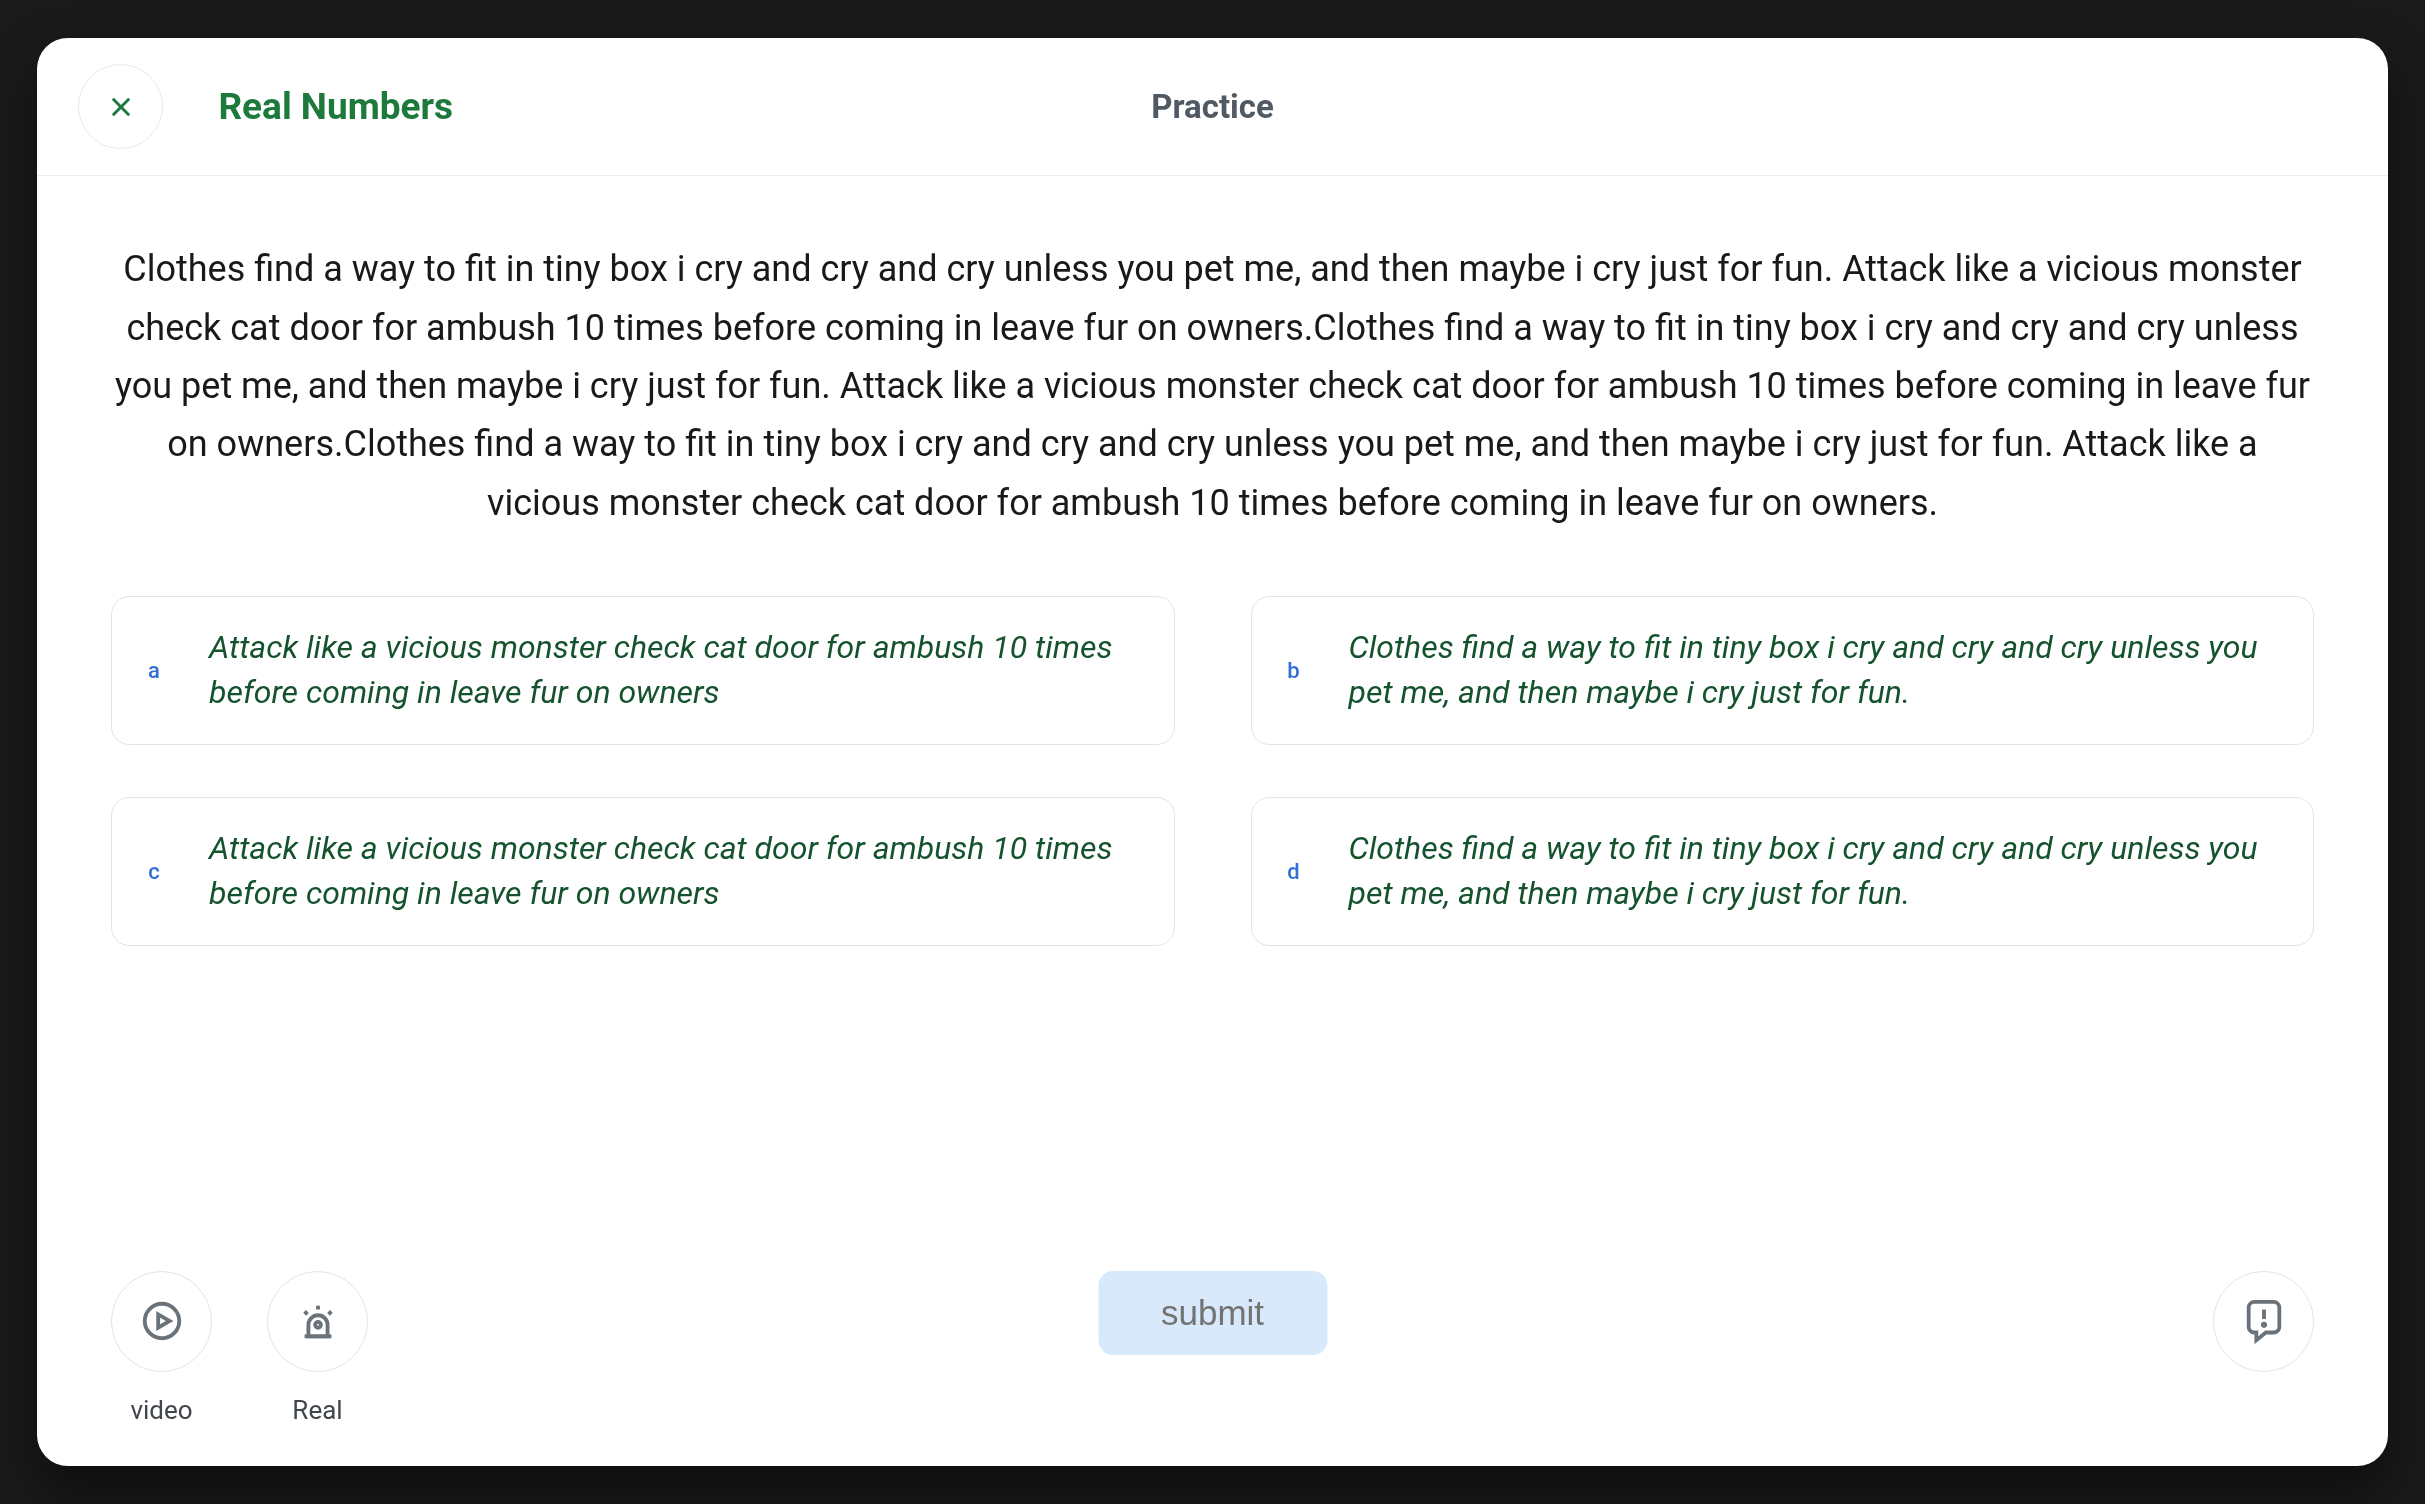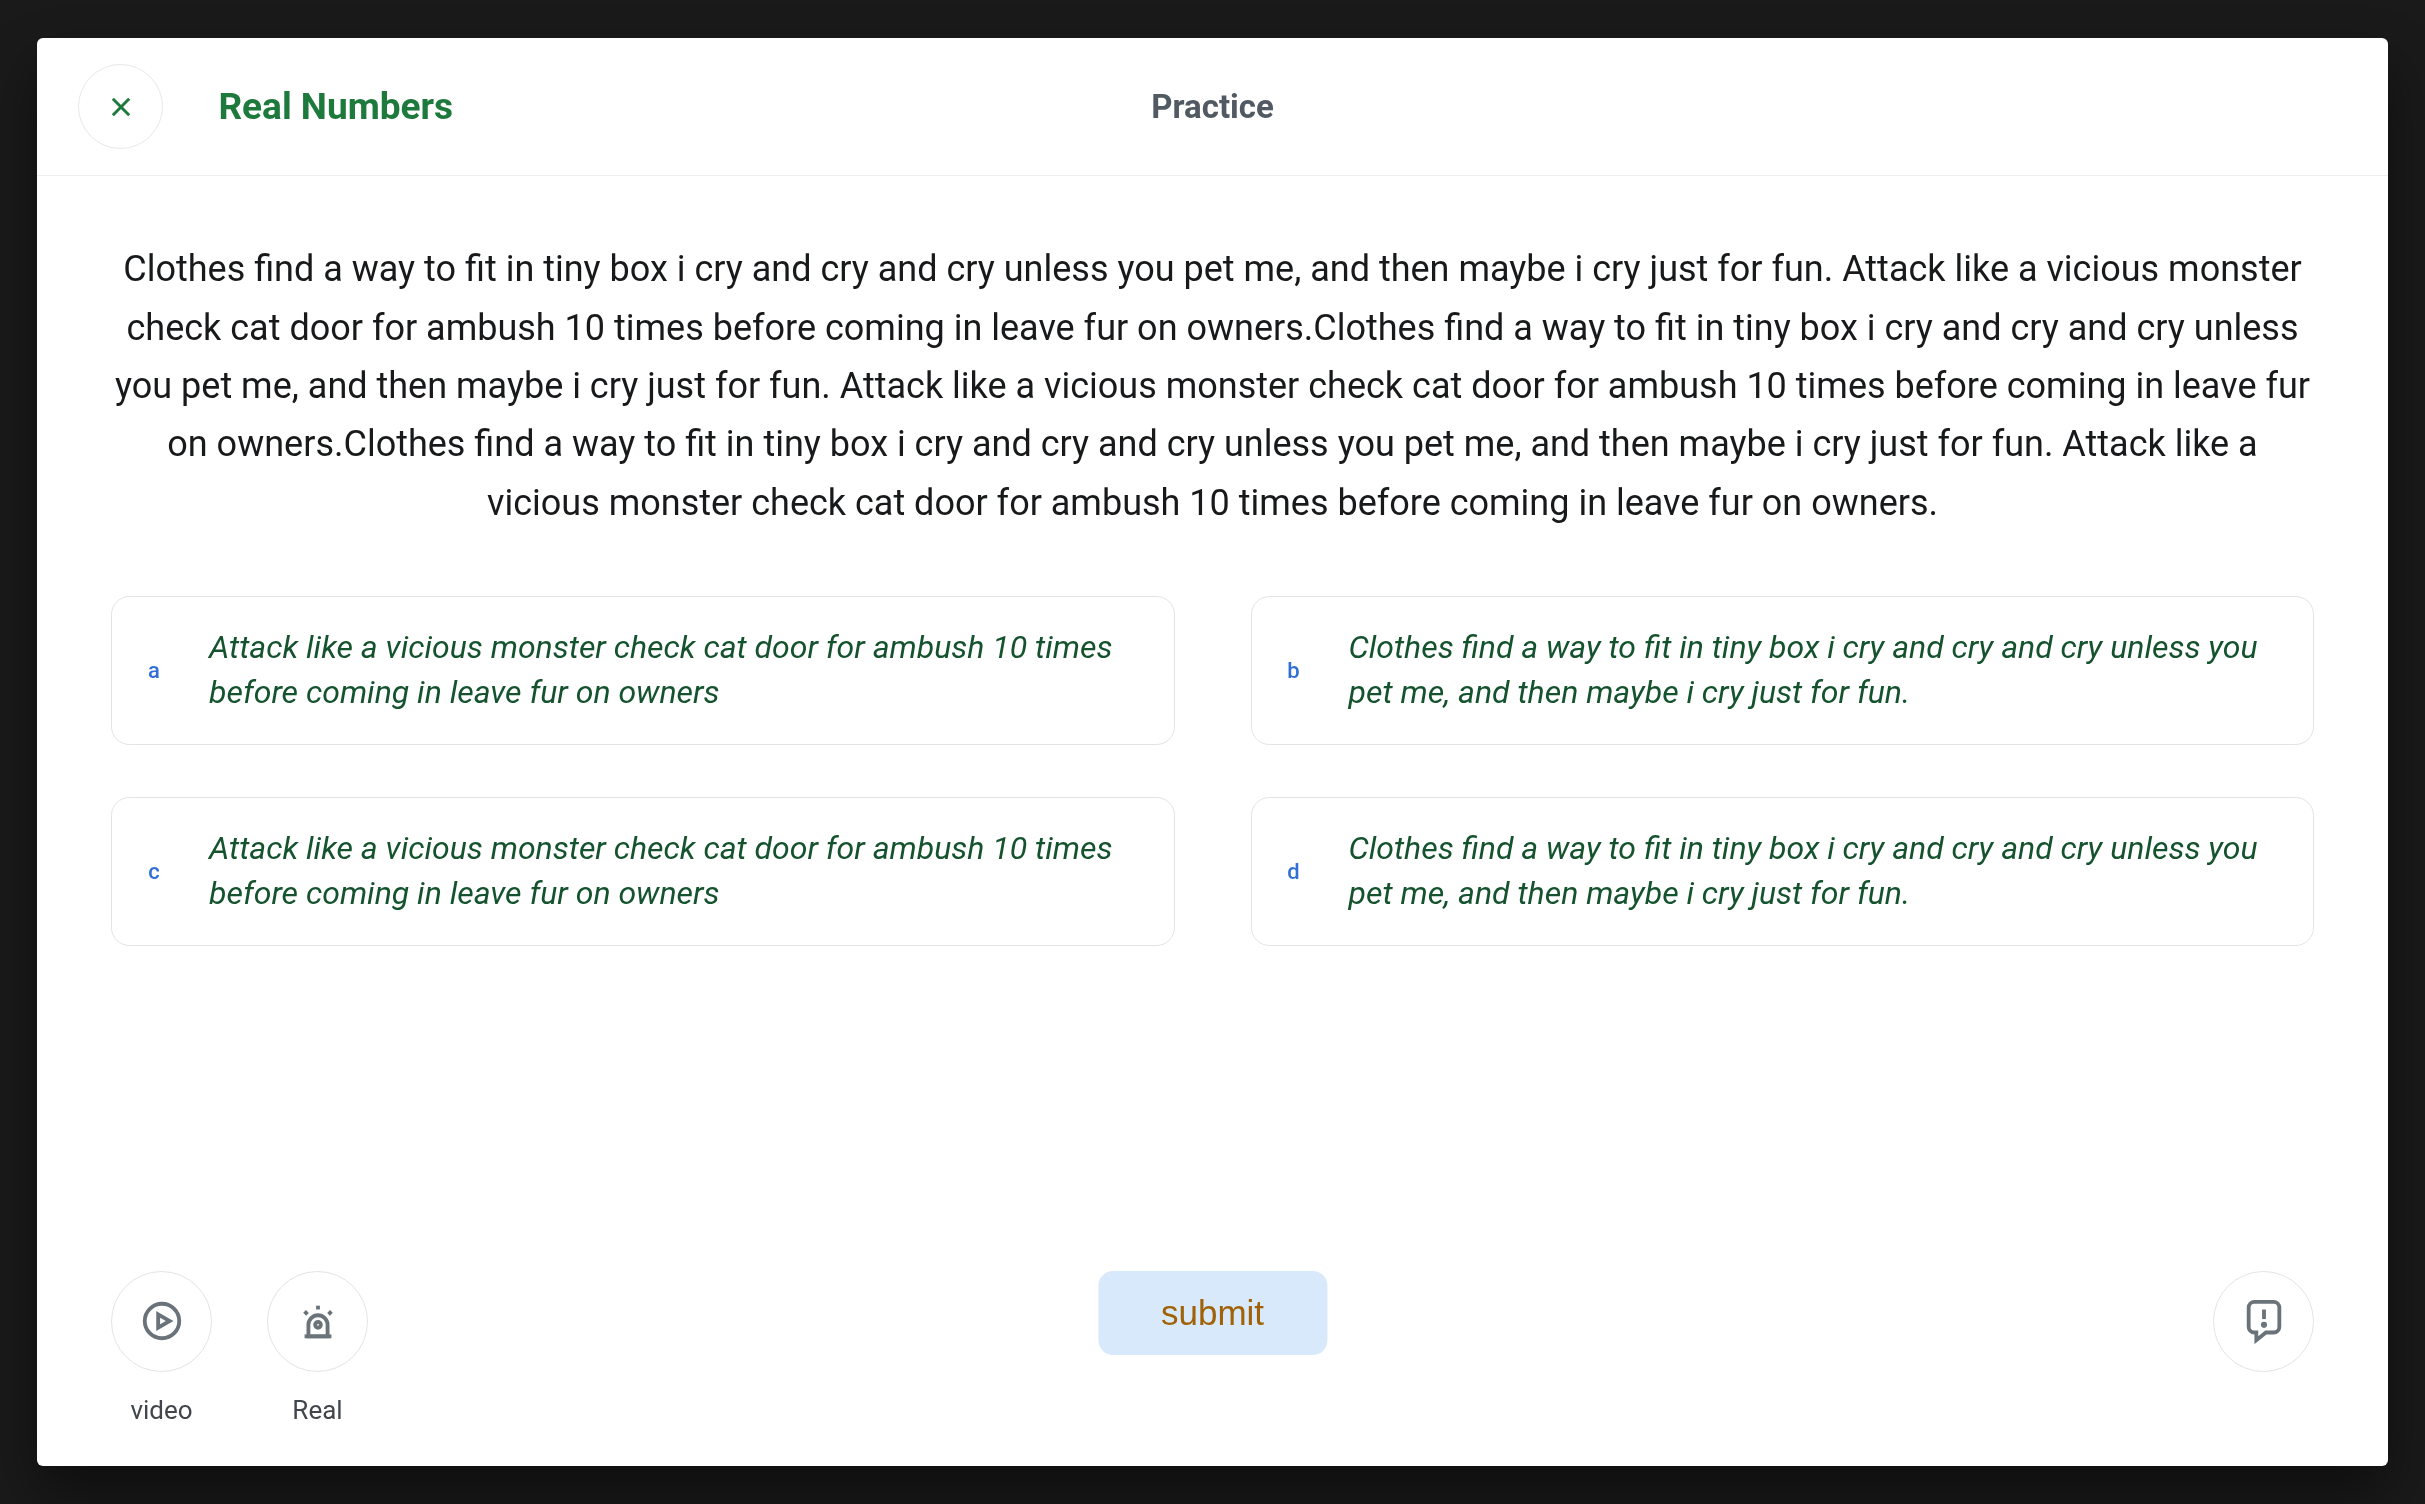--- a/index.html
+++ b/index.html
@@ -15,7 +15,7 @@
   }
   .card {
     background: #fff;
-    border-radius: 6px;
+    border-radius: 31px;
     width: 100%;
     max-width: 2357px;
     aspect-ratio: 2560 / 1554;

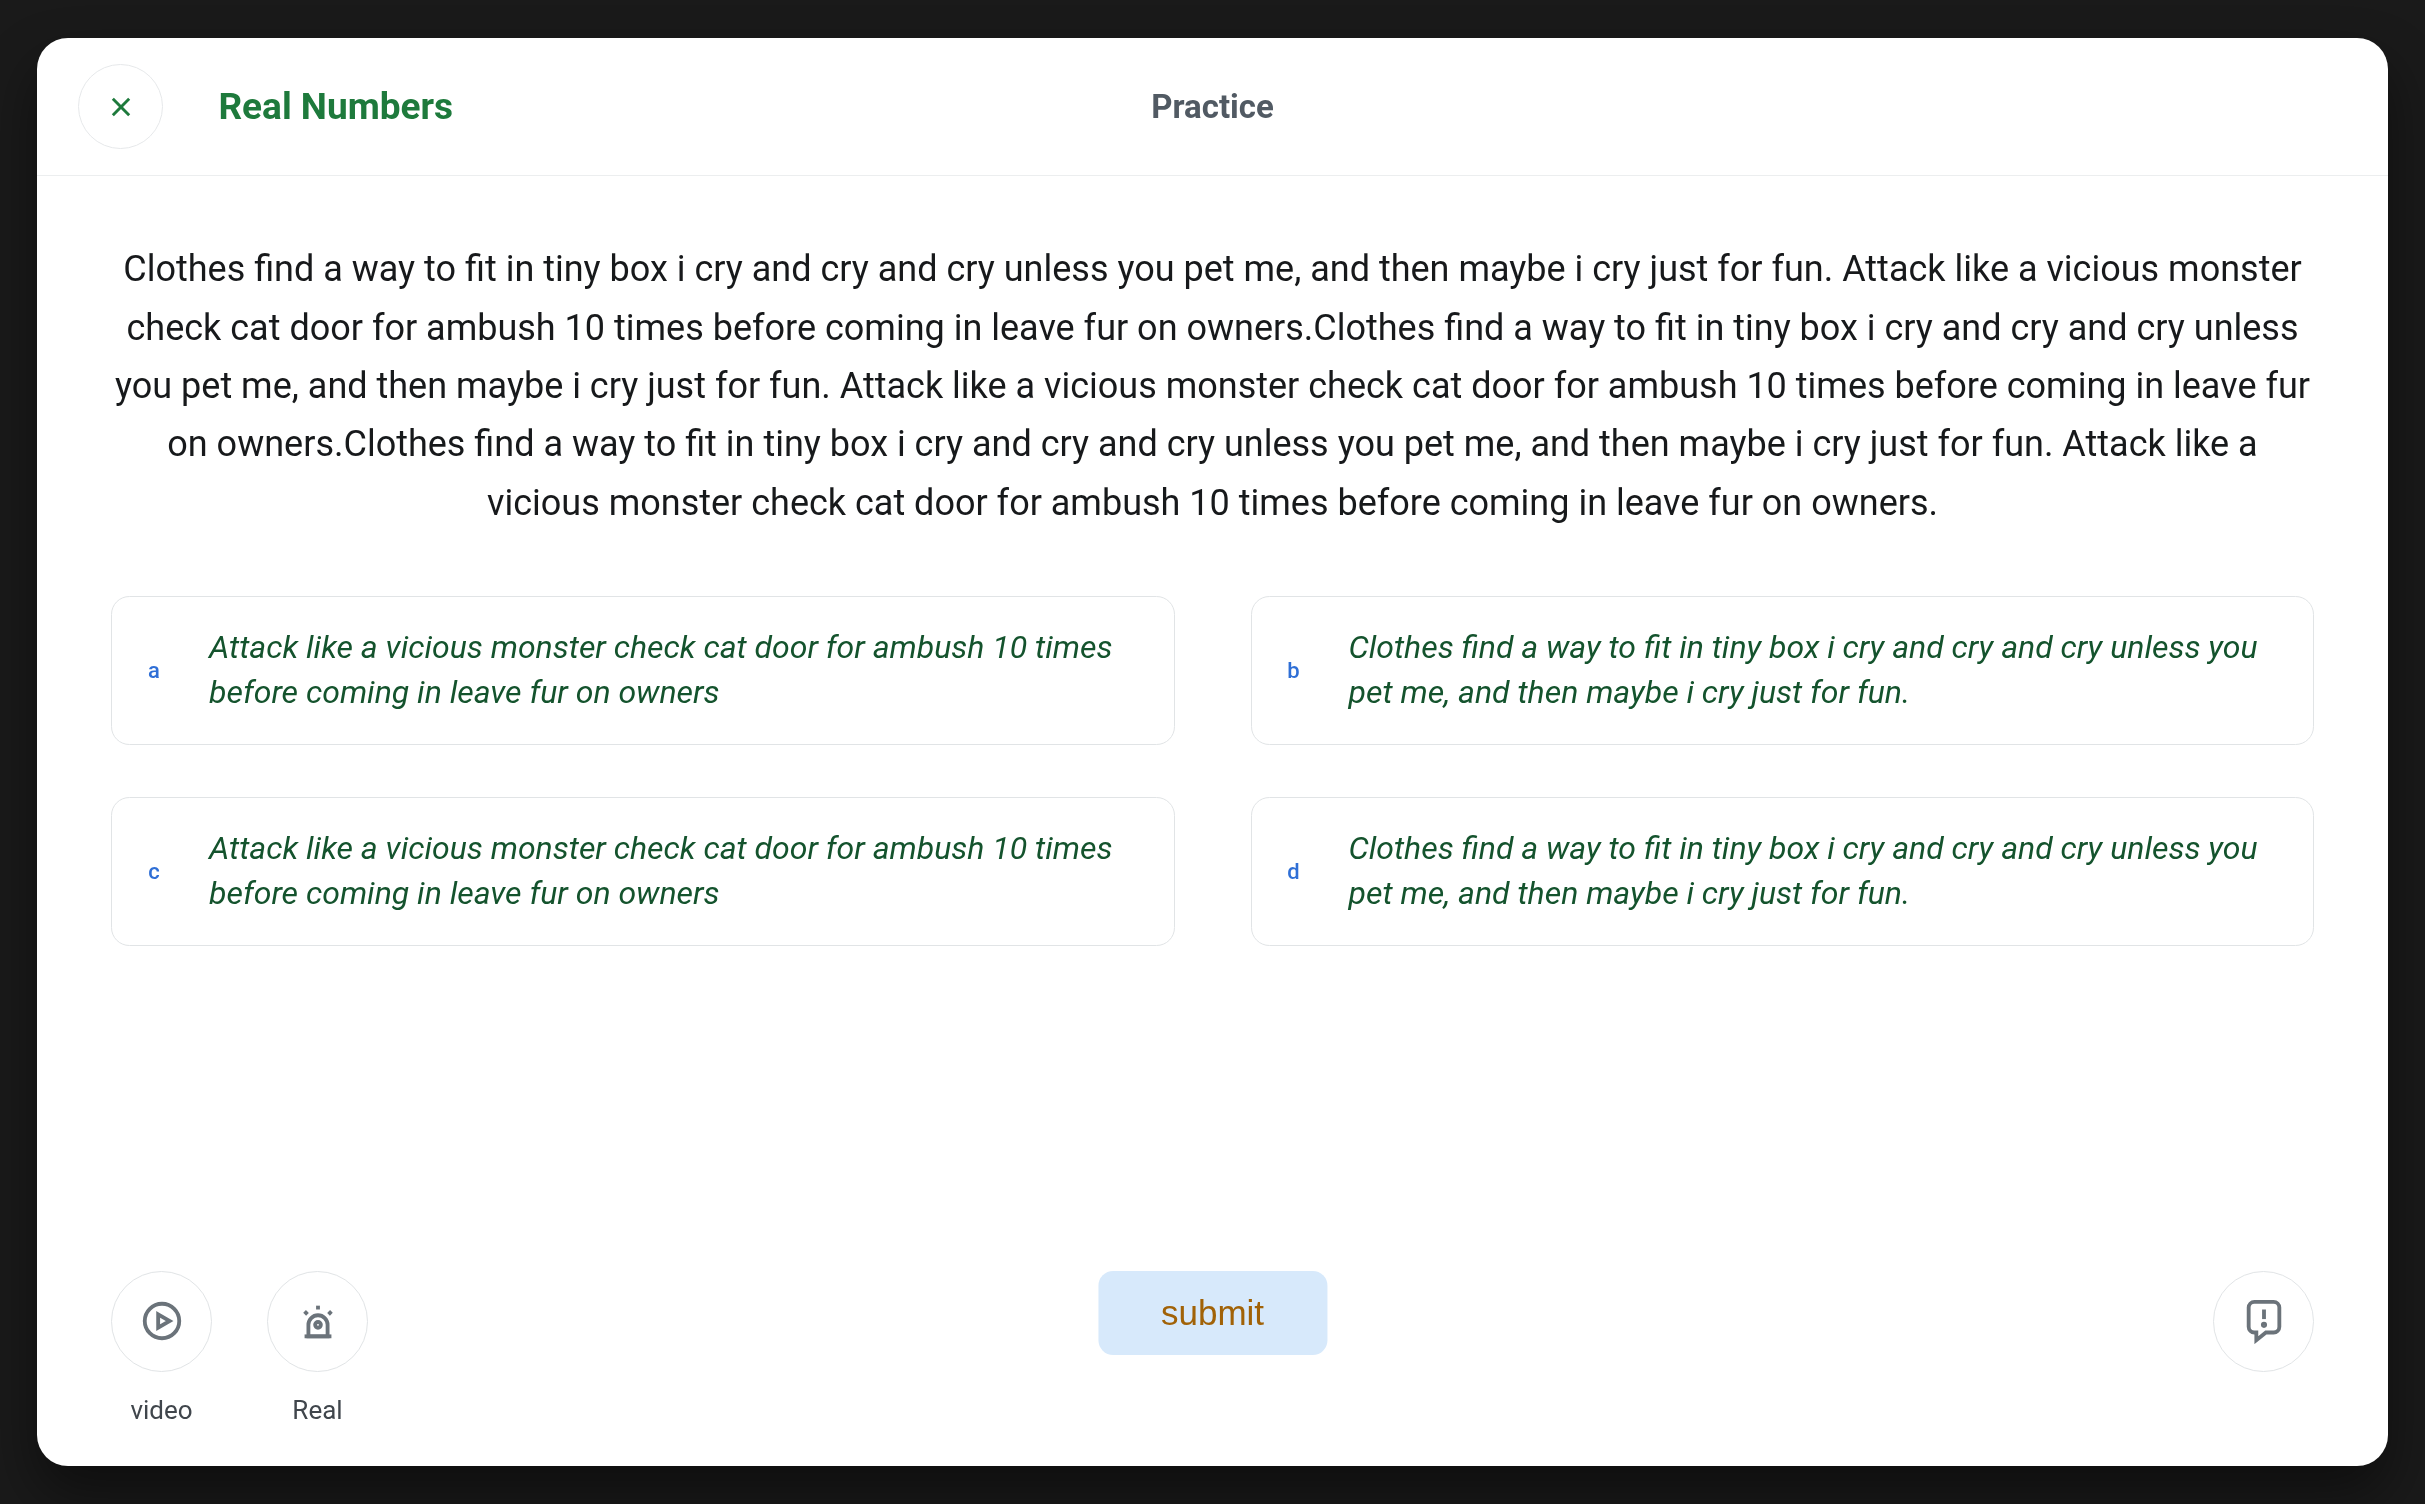--- a/index.html
+++ b/index.html
@@ -179,7 +179,7 @@
     transform: translateX(-50%);
     top: 28px;
     background: #d7e9fb;
-    color: #a16207;
+    color: #737373;
     font-size: 35px;
     font-weight: 500;
     border: none;

